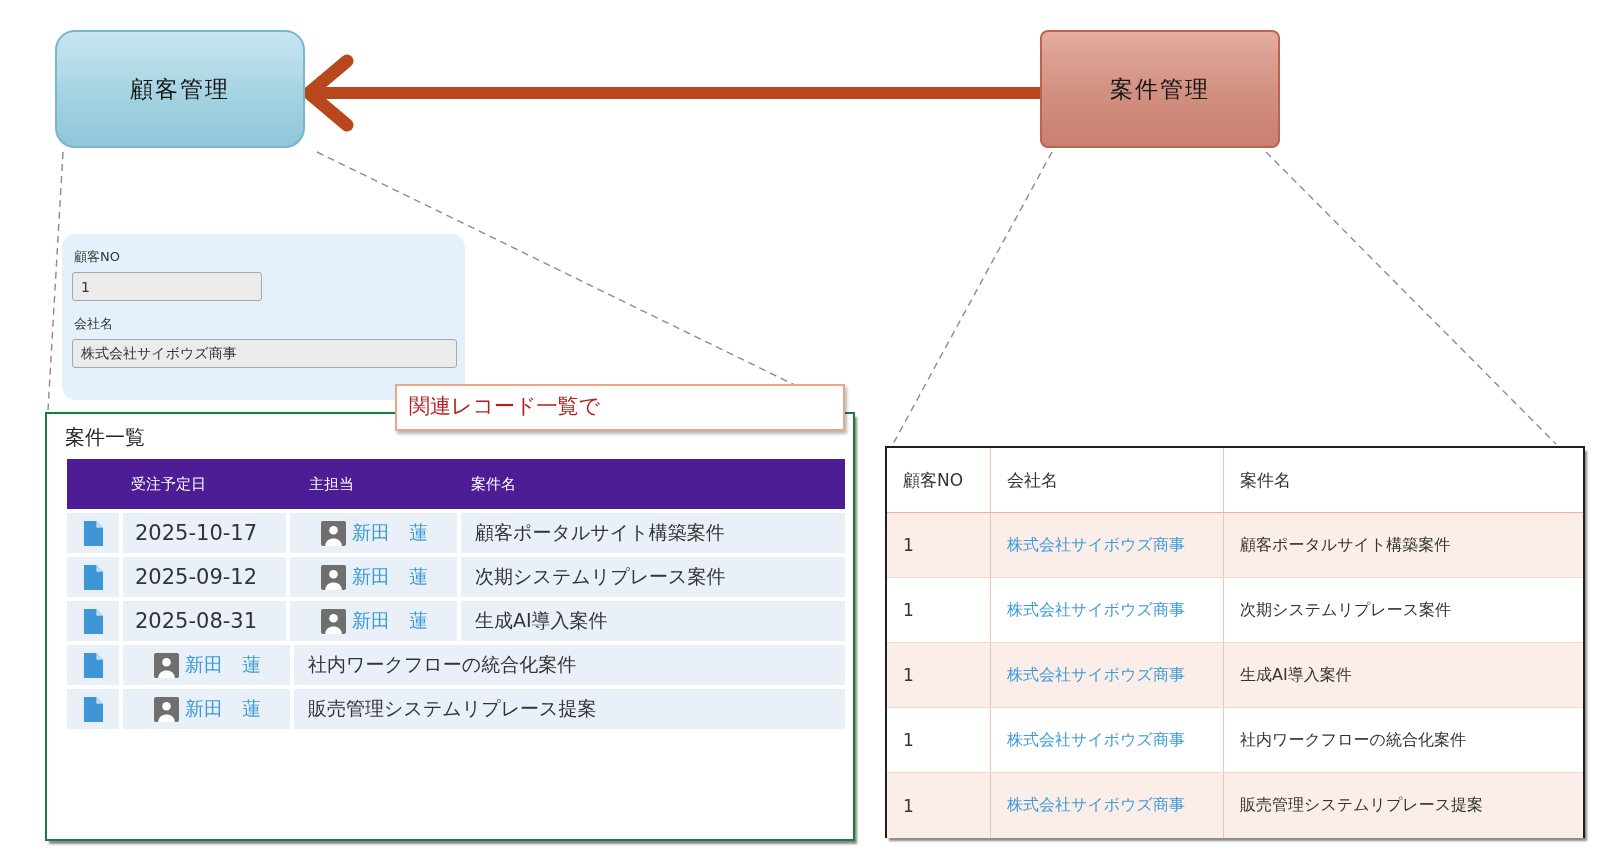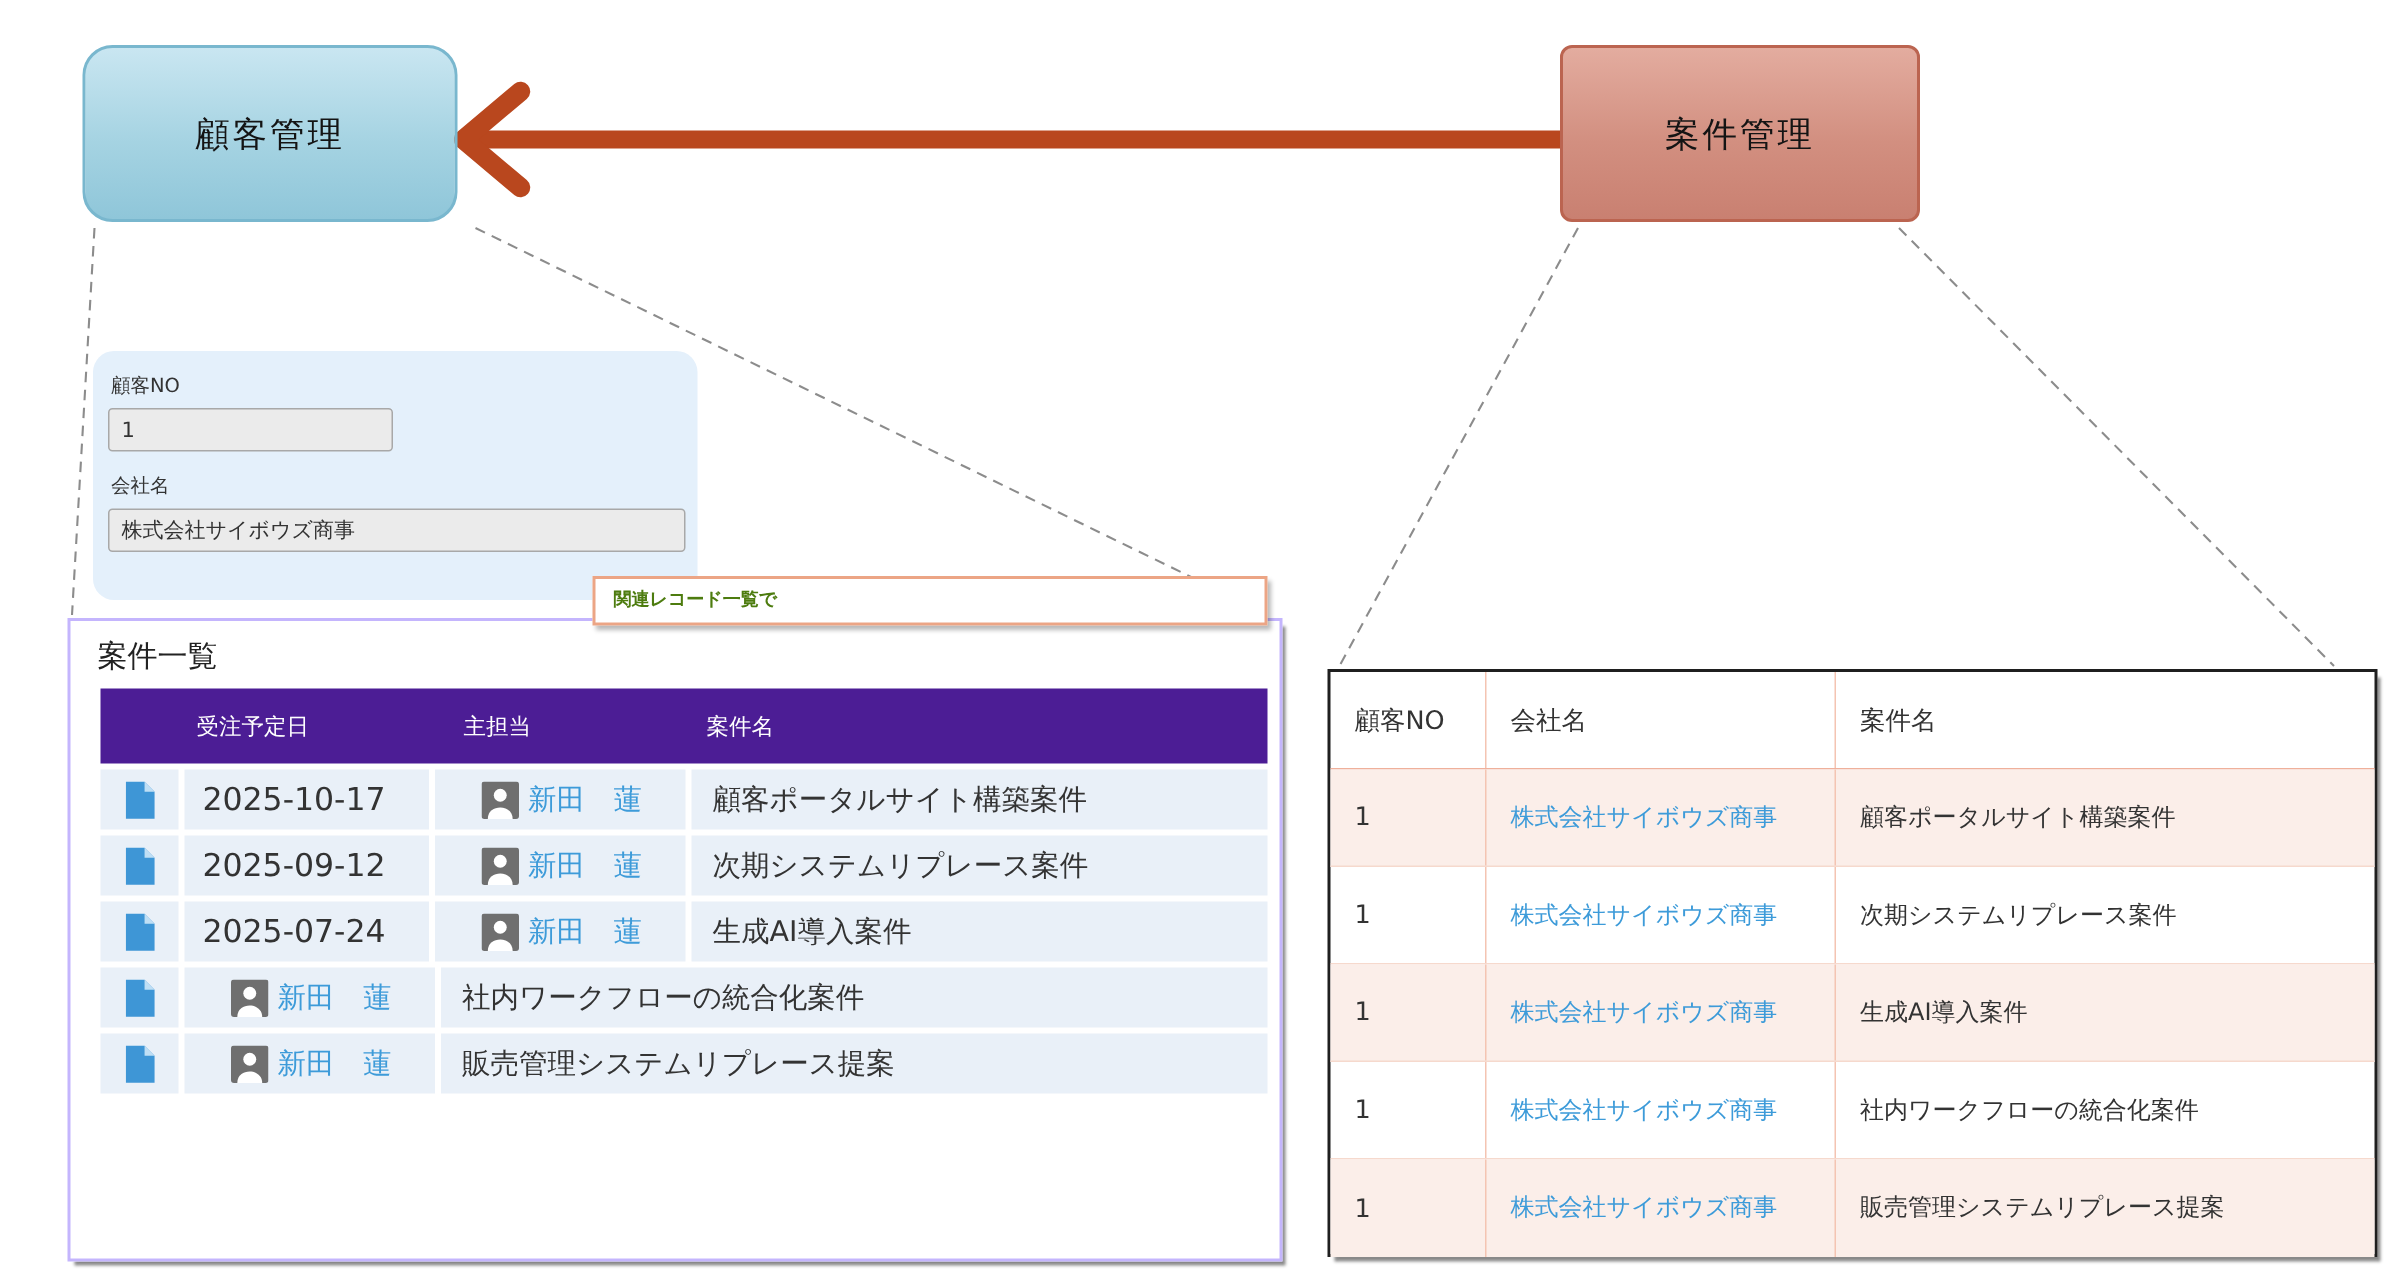--- a/index.html
+++ b/index.html
@@ -44,7 +44,7 @@
   .callout{
     position:absolute;left:395px;top:384px;width:450px;z-index:6;box-sizing:border-box;
     background:#ffffff;border:2px solid #ECA585;padding:4px 12px 6px 12px;
-    font-size:12px;line-height:1.55;color:#4d7c0f;box-shadow:2px 3px 3px rgba(0,0,0,0.28);font-weight:bold;
+    font-size:21px;line-height:1.55;color:#b91c1c;box-shadow:2px 3px 3px rgba(0,0,0,0.28);
   }
 
   

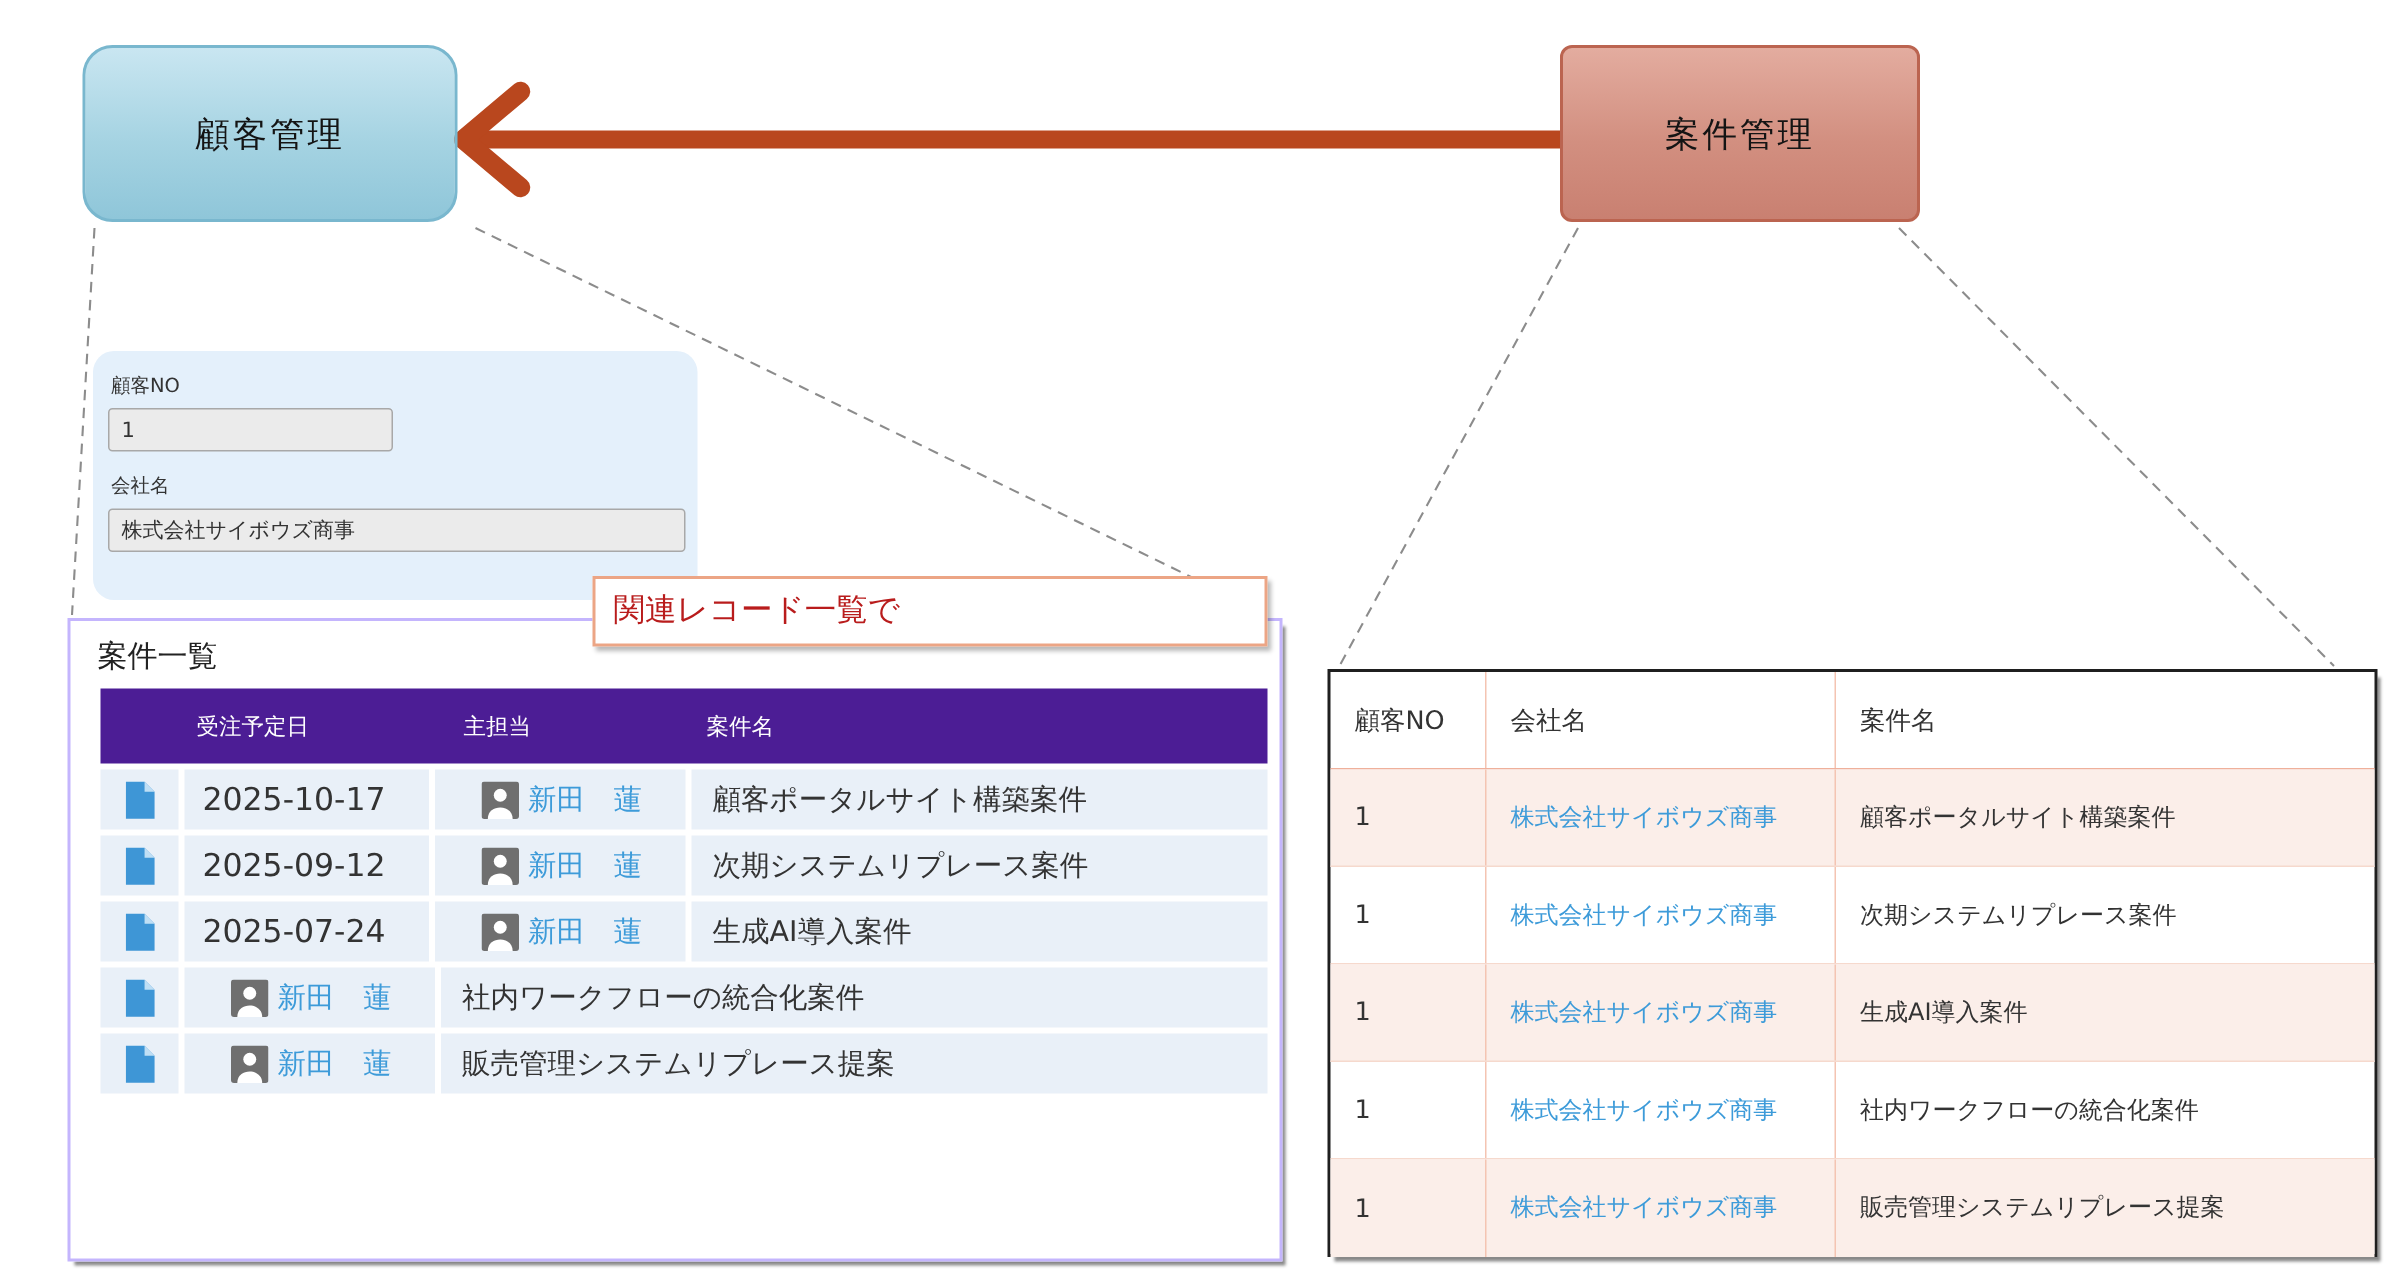--- a/index.html
+++ b/index.html
@@ -50,7 +50,7 @@
   
   .left-table{
     position:absolute;left:45px;top:412px;width:810px;height:429px;z-index:3;
-    background:#fff;border:2px solid #c4b5fd;box-sizing:border-box;
+    background:#fff;border:2px solid #15803d;box-sizing:border-box;
     box-shadow:3px 4px 2px -1px rgba(40,40,40,0.55);
   }
   .lt-title{font-size:20px;color:#222;margin:10px 0 8px 18px;}

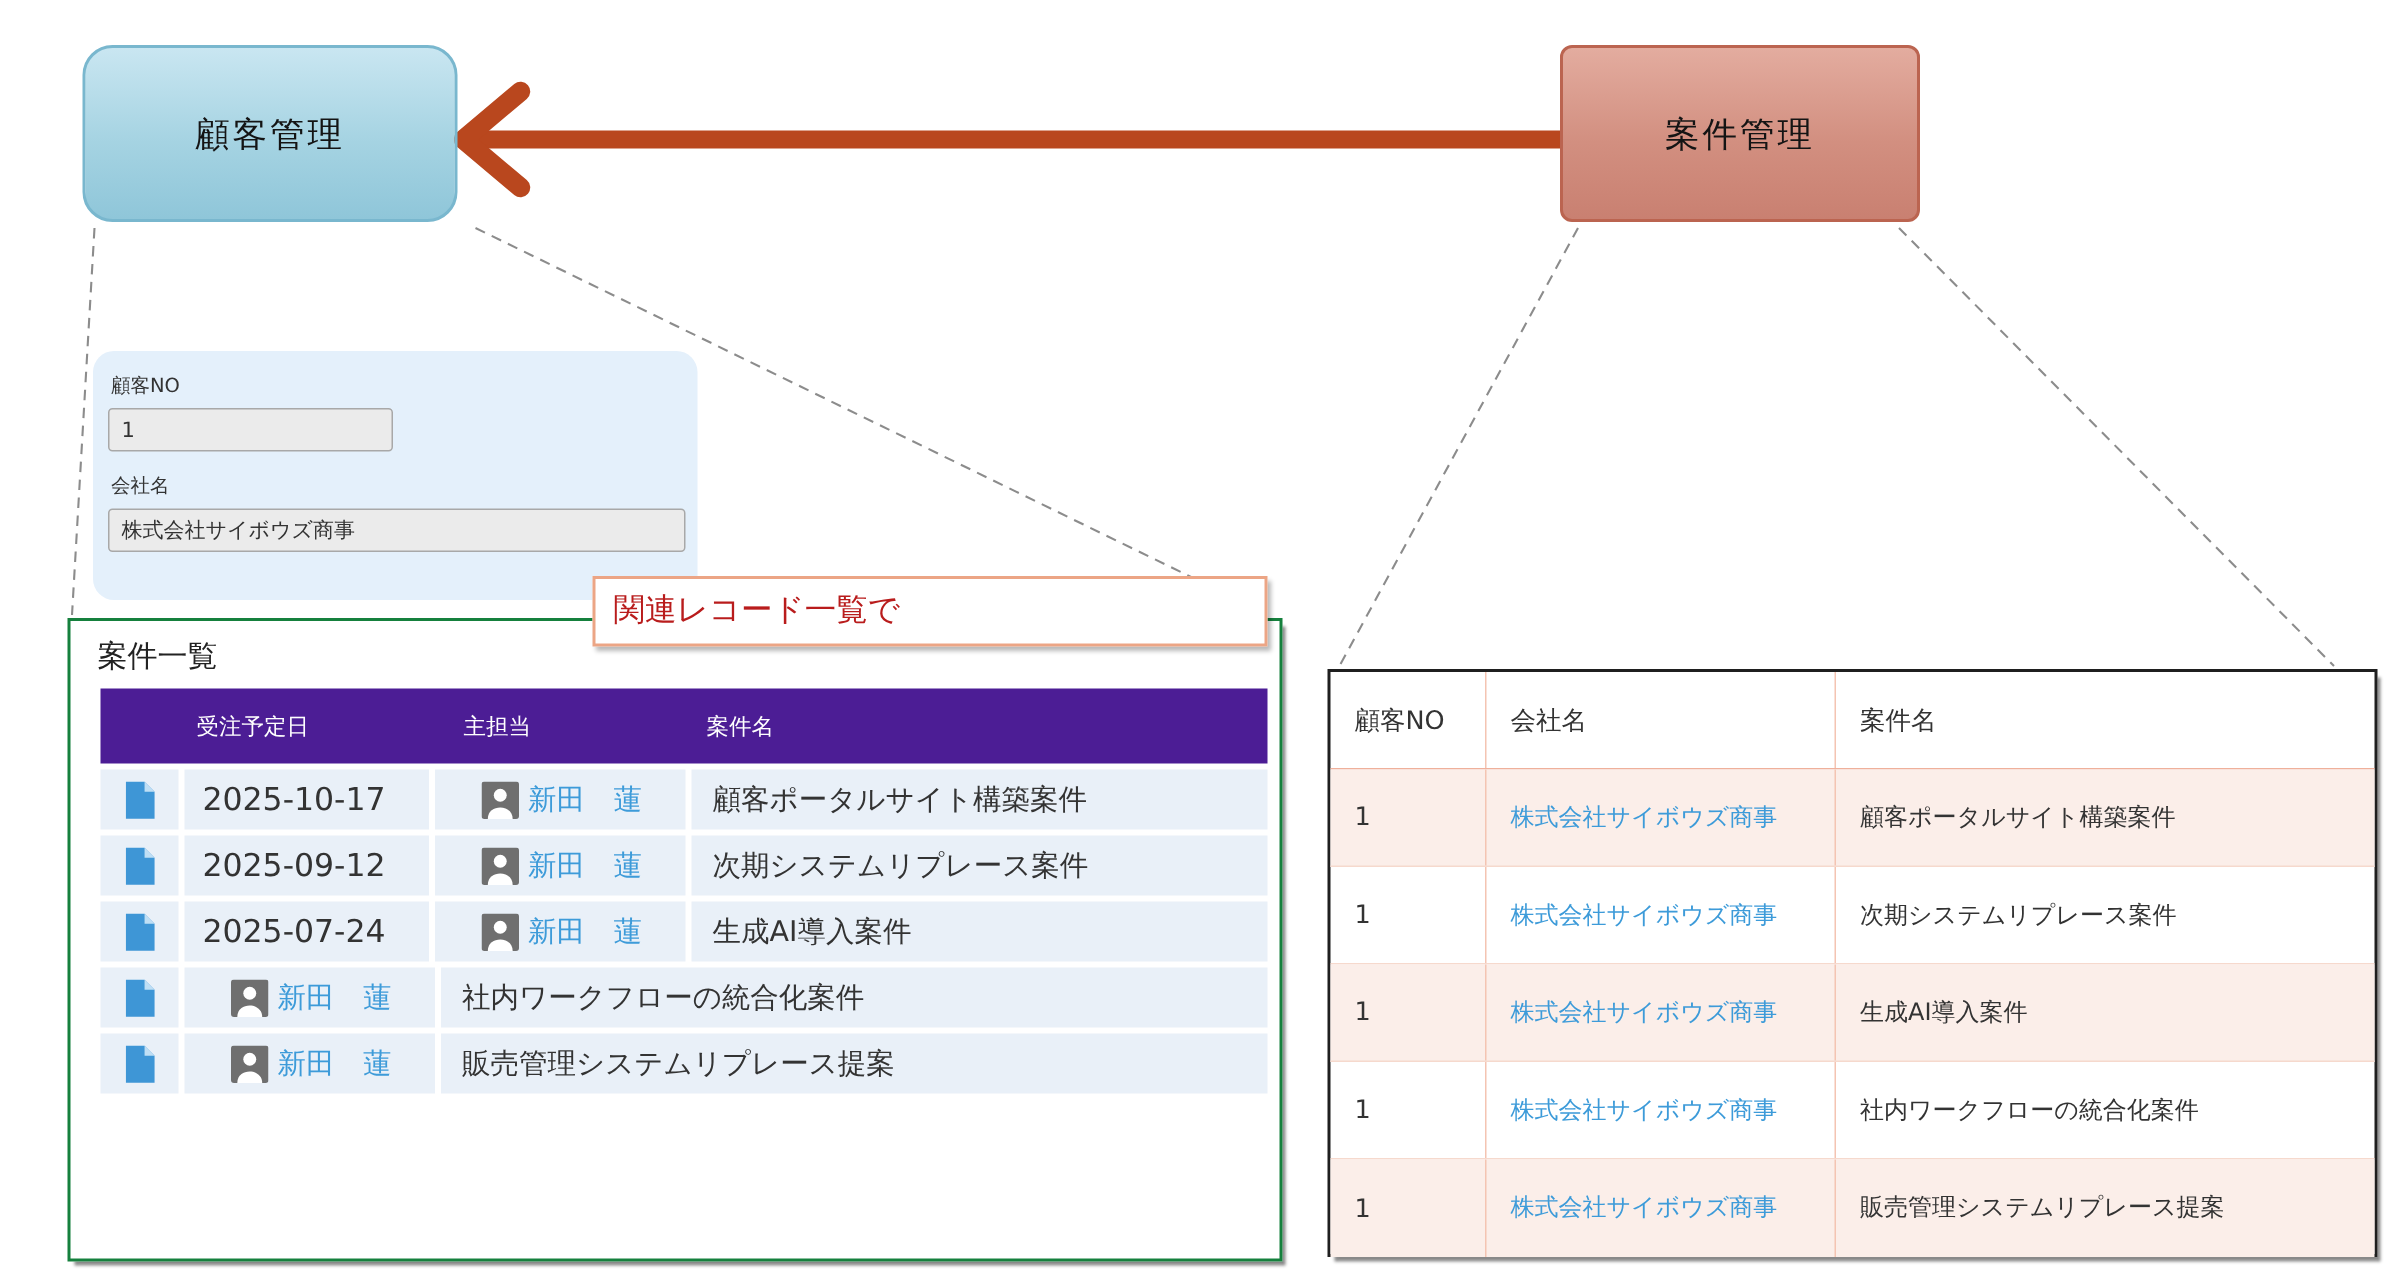--- a/index.html
+++ b/index.html
@@ -183,7 +183,7 @@
               </svg>
             </button>
           </div>
-        <div class="lt-cell c-date">2025-07-24</div>
+        <div class="lt-cell c-date">2025-08-31</div>
         <div class="lt-cell c-assignee">
             <svg width="25" height="25" viewBox="0 0 25 25">
               <rect width="25" height="25" rx="2" fill="#6F6F6F"></rect>

